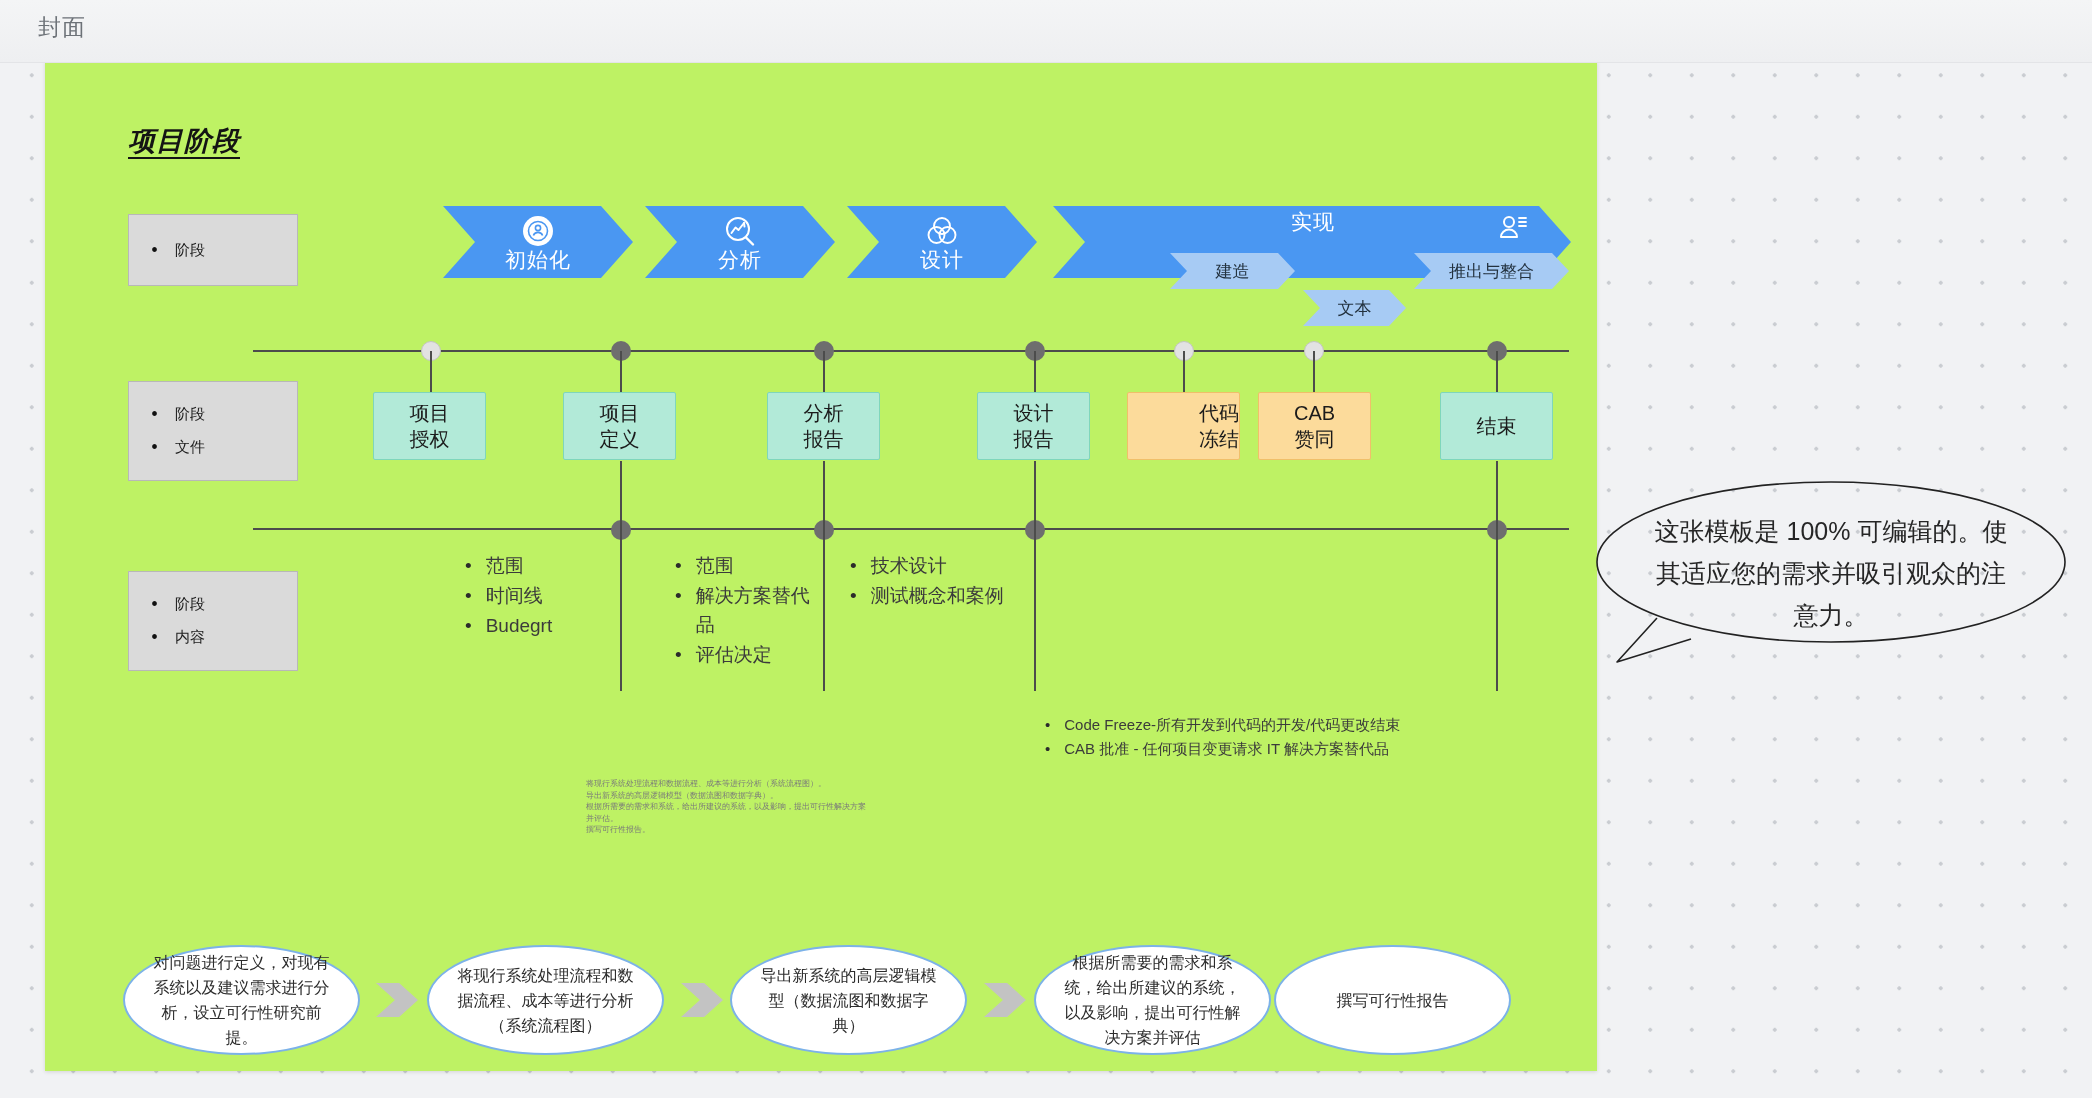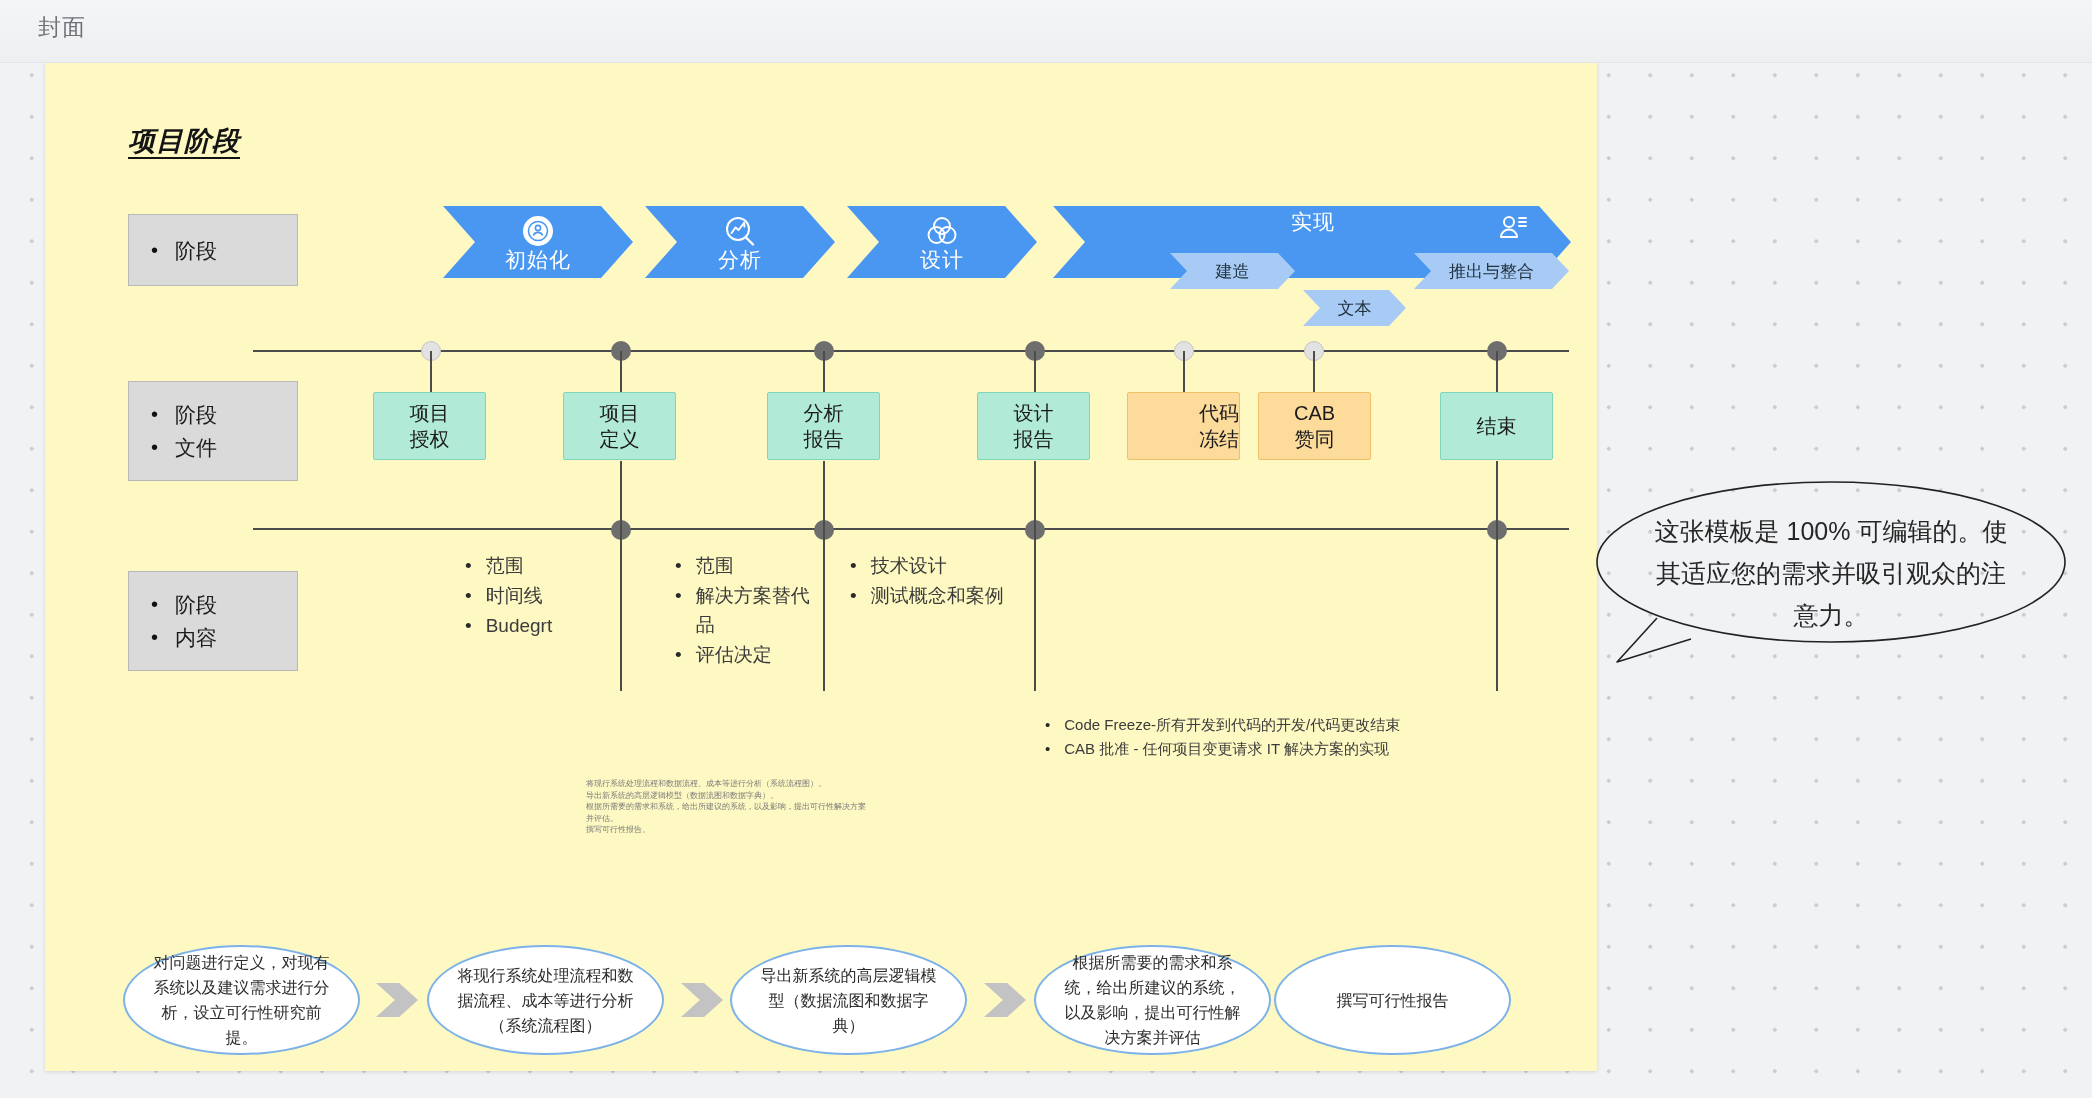--- a/index.html
+++ b/index.html
@@ -33,7 +33,7 @@
   #slide {
     position: absolute; left: 45px; top: 61px;
     width: 1552px; height: 1010px;
-    background: #fef9c3;
+    background: #bef264;
     box-shadow: 0 1px 4px rgba(0,0,0,0.12);
     overflow: hidden;
   }

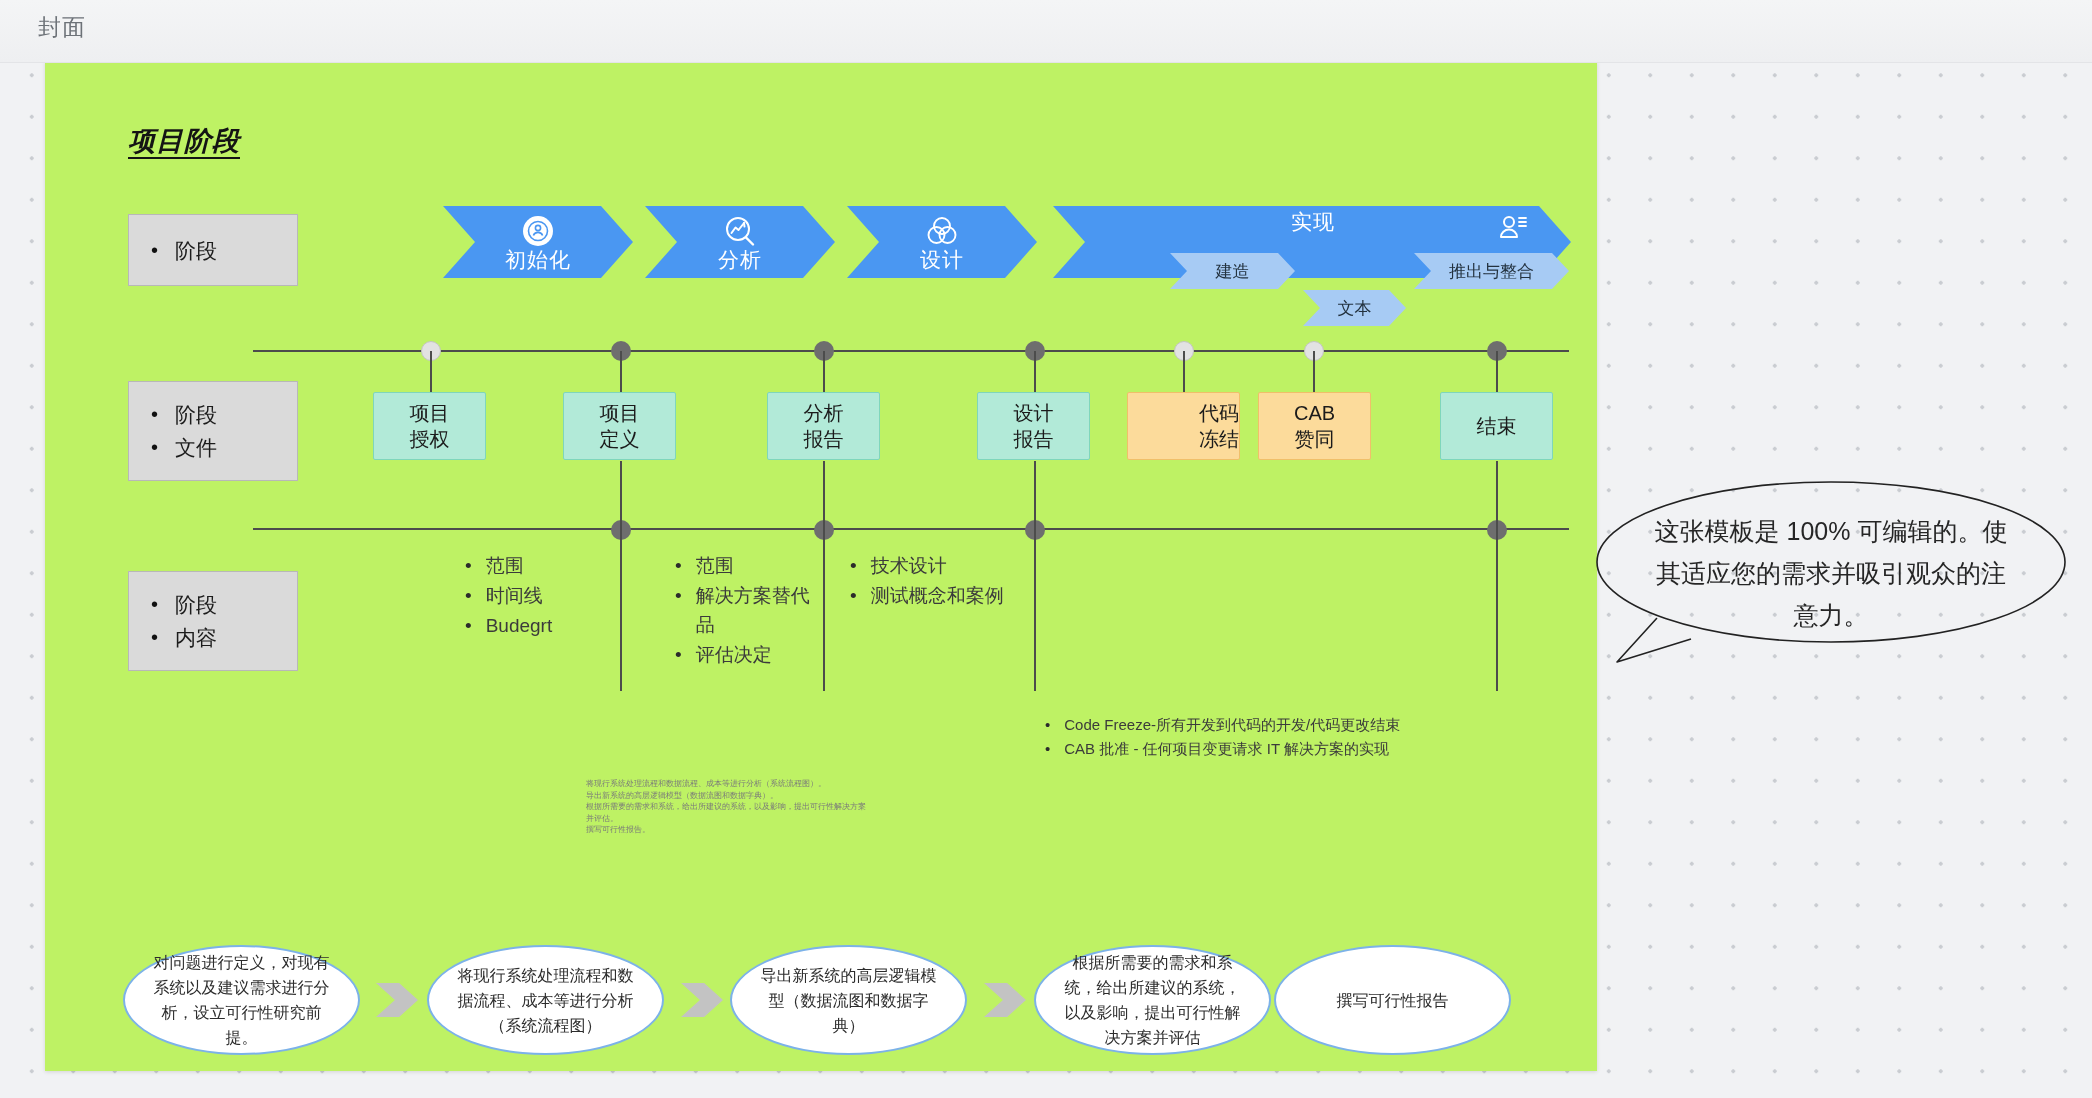--- a/index.html
+++ b/index.html
@@ -54,9 +54,9 @@
     padding-left: 22px;
   }
   .gray-box .bullet-line {
-    font-size: 21px; color: #1c1c1c;
+    font-size: 15px; color: #1c1c1c;
     line-height: 33px;
-    display: flex; align-items: center;
+    display: flex; align-items: center; font-family: Liberation Serif, serif;
   }
   .gray-box .bullet-line::before {
     content: "\2022";

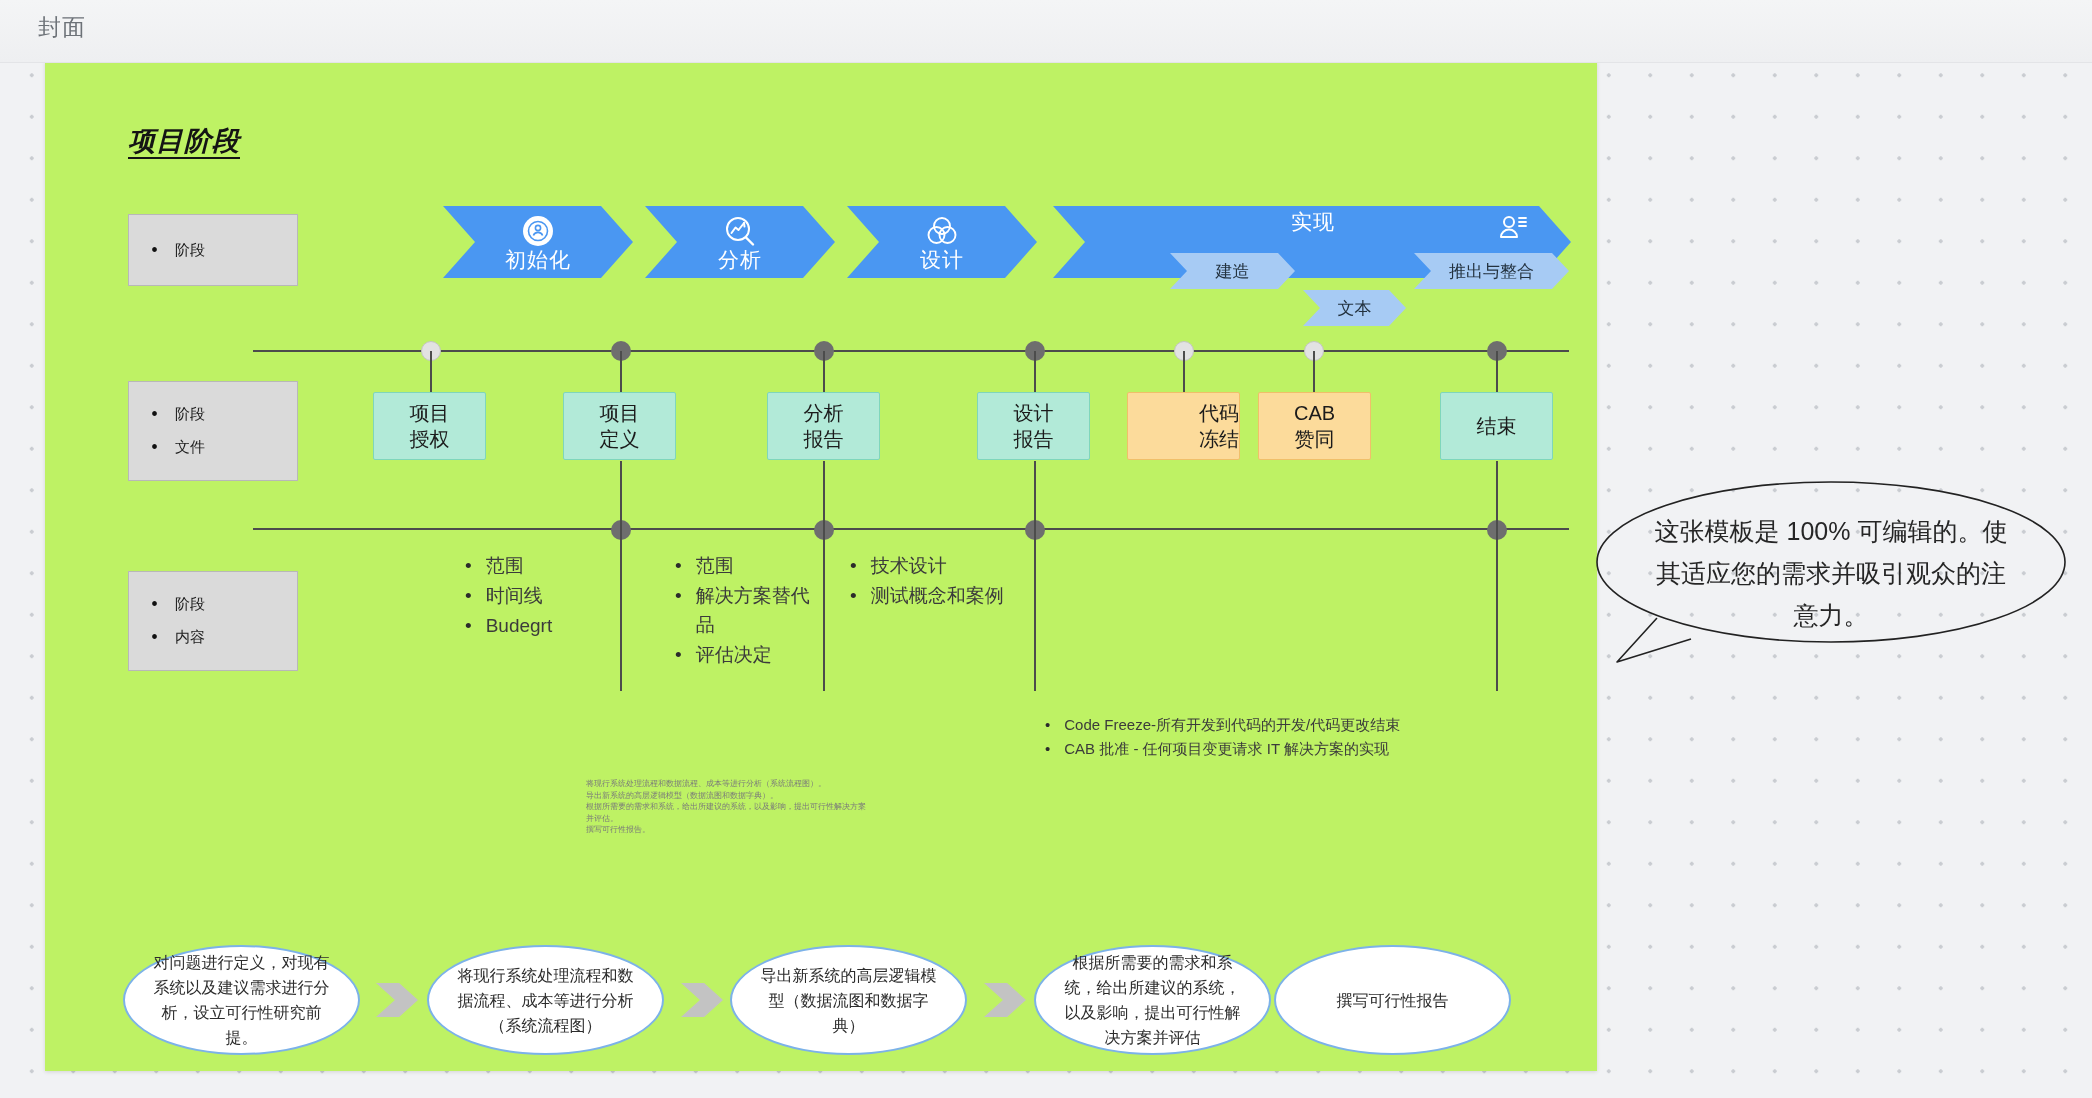--- a/index.html
+++ b/index.html
@@ -339,7 +339,7 @@
 
   <div class="bullets" style="left:1000px; top:652px; width:430px; font-size:15px; line-height:23px;">
     <div class="bl">Code Freeze-所有开发到代码的开发/代码更改结束</div>
-    <div class="bl">CAB 批准 - 任何项目变更请求 IT 解决方案的实现</div>
+    <div class="bl">CAB 批准 - 任何项目变更请求 IT 解决方案替代品</div>
   </div>
 
   <div id="fineprint">

